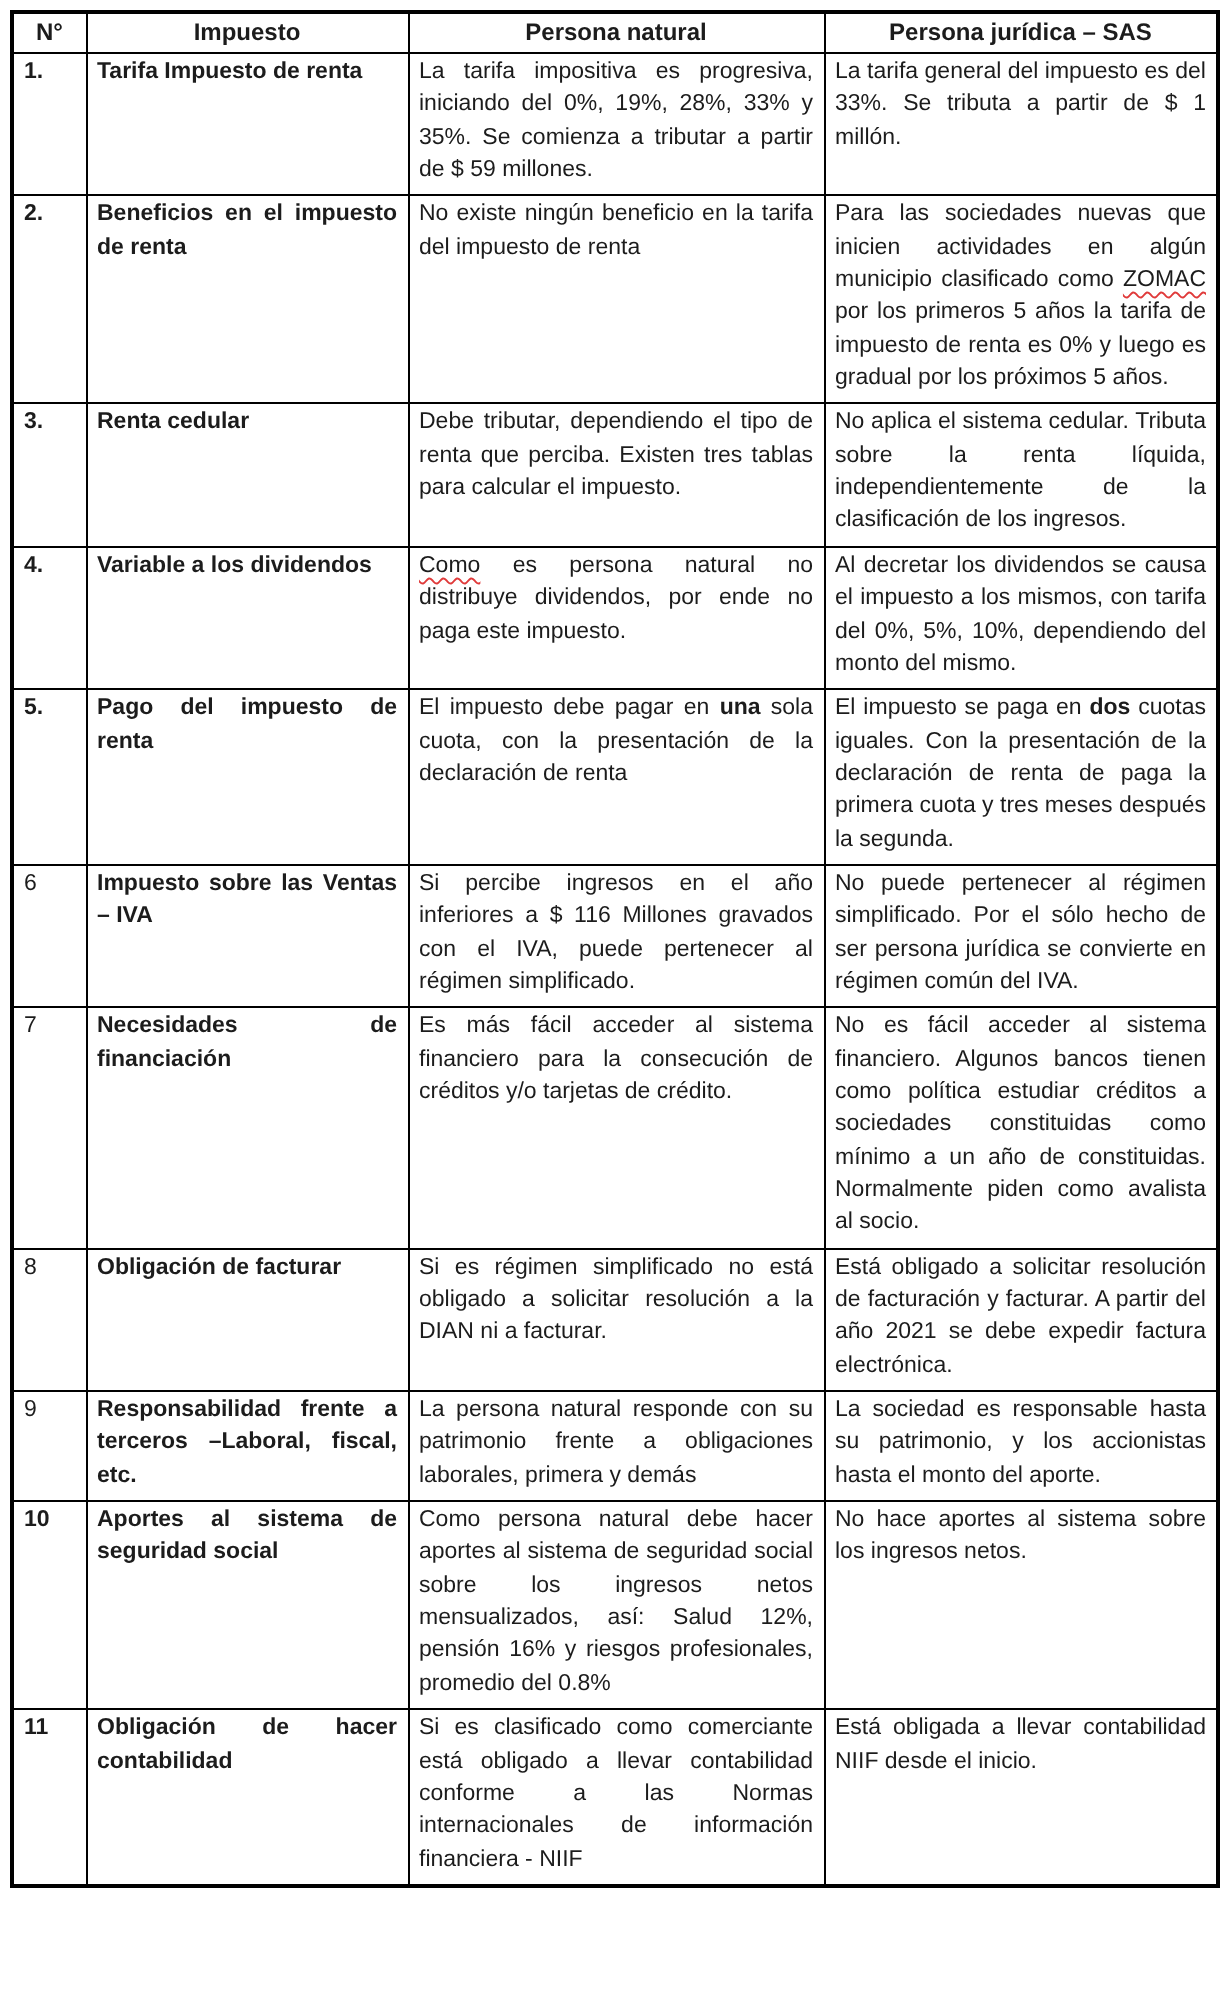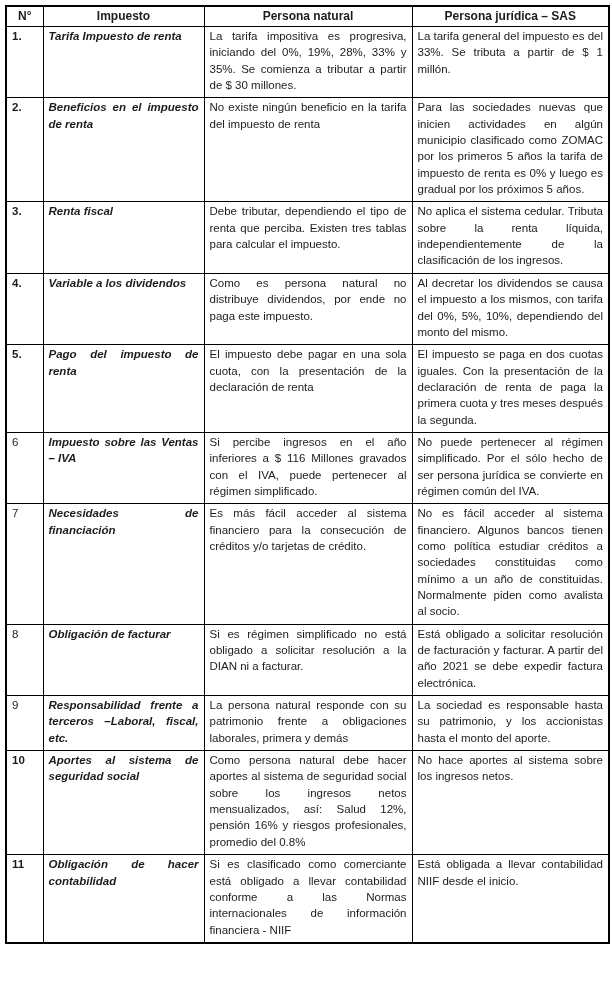--- a/index.html
+++ b/index.html
@@ -50,7 +50,6 @@
   td.var {
     font-weight: bold;
     text-align: justify;
-    font-style: italic;
   }
   td.body {
     text-align: justify;

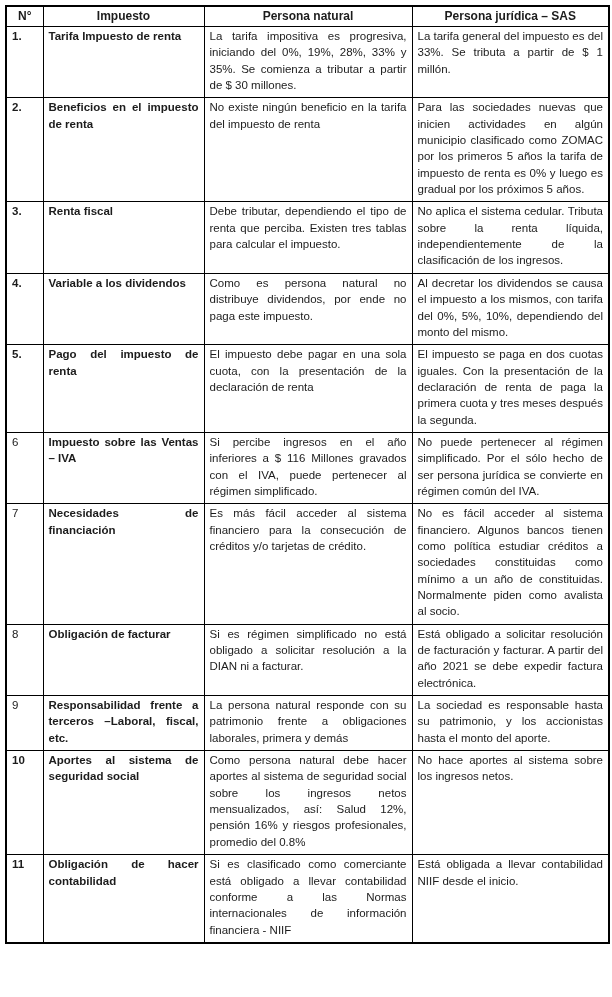--- a/index.html
+++ b/index.html
@@ -90,7 +90,7 @@
         <tr>
           <td class="num b">1.</td>
           <td class="var">Tarifa Impuesto de renta</td>
-          <td class="body">La tarifa impositiva es progresiva, iniciando del 0%, 19%, 28%, 33% y 35%. Se comienza a tributar a partir de $ 30 millones.</td>
+          <td class="body">La tarifa impositiva es progresiva, iniciando del 0%, 19%, 28%, 33% y 35%. Se comienza a tributar a partir de $ 59 millones.</td>
           <td class="body">La tarifa general del impuesto es del 33%. Se tributa a partir de $ 1 millón.</td>
         </tr>
         <tr>

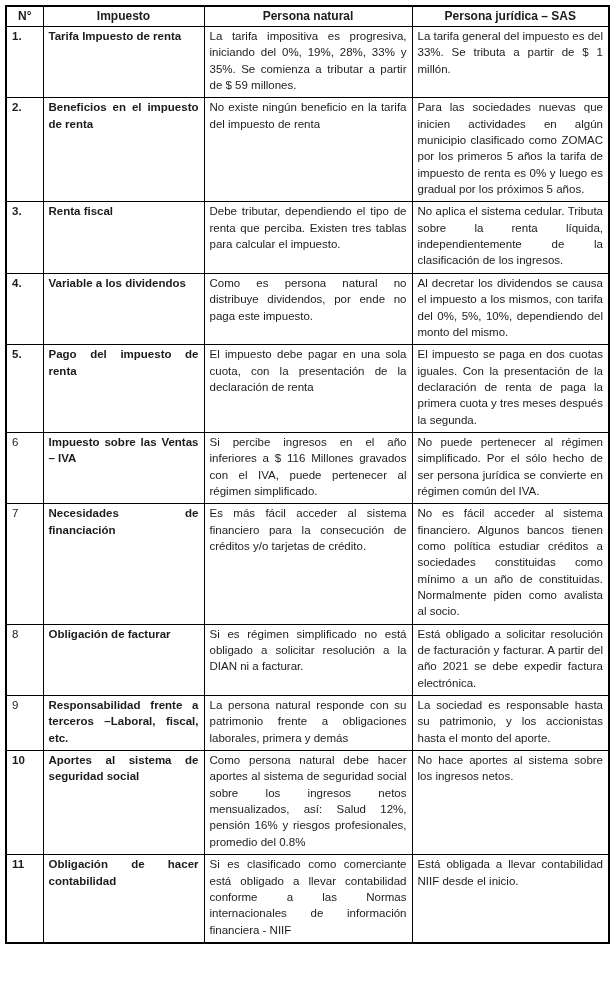--- a/index.html
+++ b/index.html
@@ -56,6 +56,7 @@
   }
   .bold { font-weight: normal; }
   .wavy {
+    text-decoration: underline;
     text-decoration-style: wavy;
     text-decoration-color: #e03a3a;
     text-decoration-thickness: 1px;

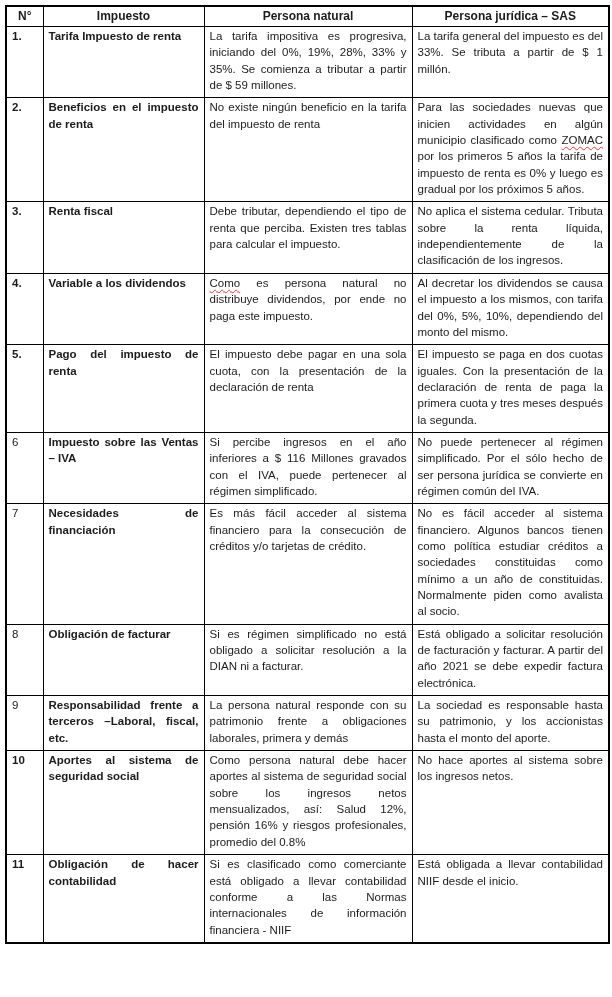--- a/index.html
+++ b/index.html
@@ -102,7 +102,7 @@
         </tr>
         <tr>
           <td class="num b">3.</td>
-          <td class="var">Renta fiscal</td>
+          <td class="var">Renta cedular</td>
           <td class="body">Debe tributar, dependiendo el tipo de renta que perciba. Existen tres tablas para calcular el impuesto.</td>
           <td class="body">No aplica el sistema cedular. Tributa sobre la renta líquida, independientemente de la clasificación de los ingresos.</td>
         </tr>

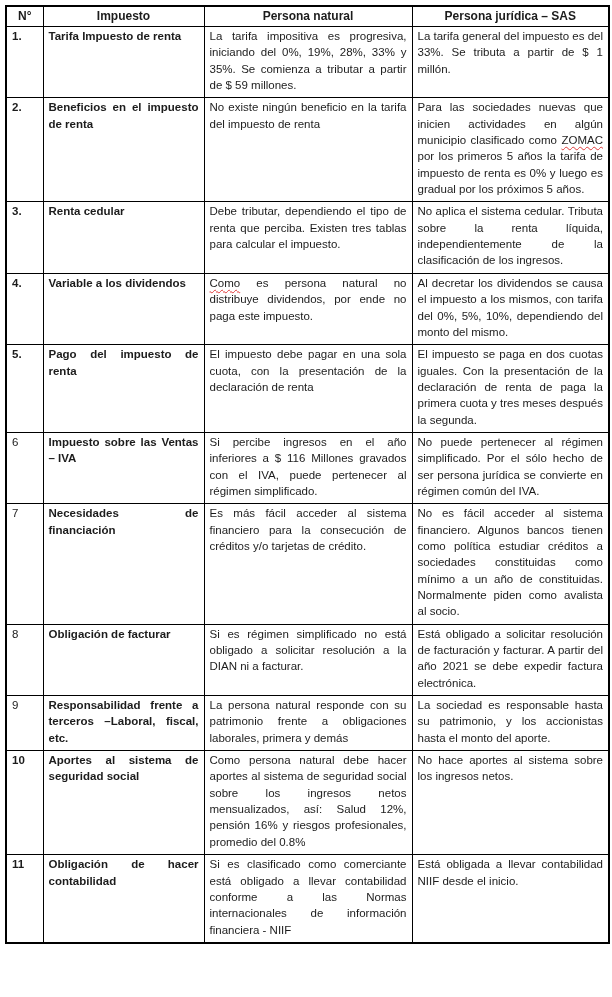--- a/index.html
+++ b/index.html
@@ -54,7 +54,7 @@
   td.body {
     text-align: justify;
   }
-  .bold { font-weight: normal; }
+  .bold { font-weight: bold; }
   .wavy {
     text-decoration: underline;
     text-decoration-style: wavy;

